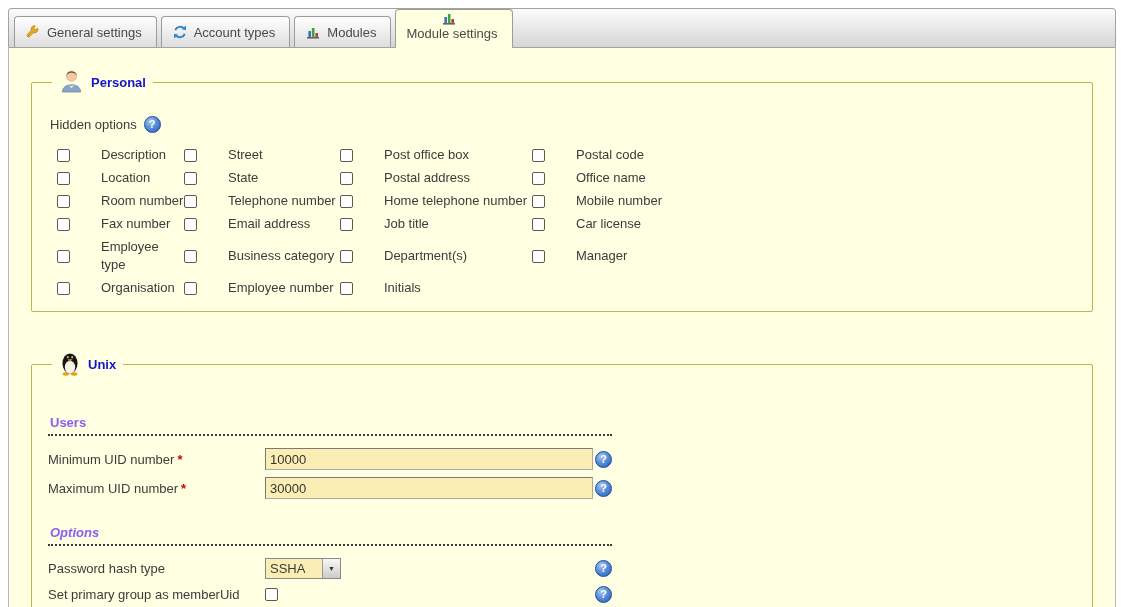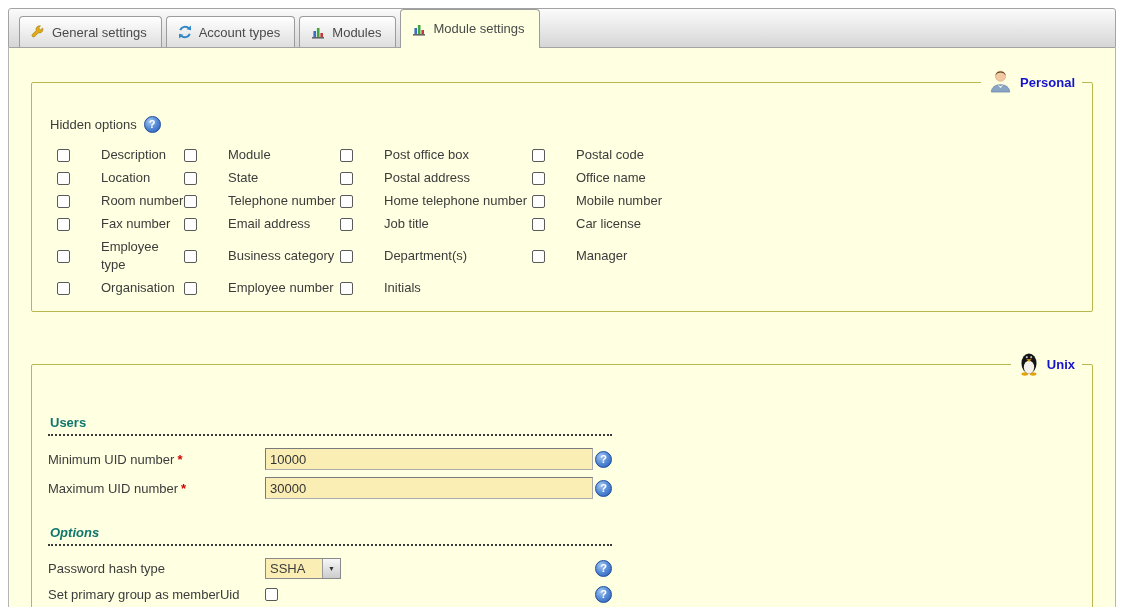--- a/index.html
+++ b/index.html
@@ -17,7 +17,7 @@
     border:1px solid #a3a3a3;
     border-radius:3px 3px 0 0;
     display:flex;align-items:flex-end;
-    padding-left:10px;
+    padding-left:5px;
     position:relative;
   }
   .tab{

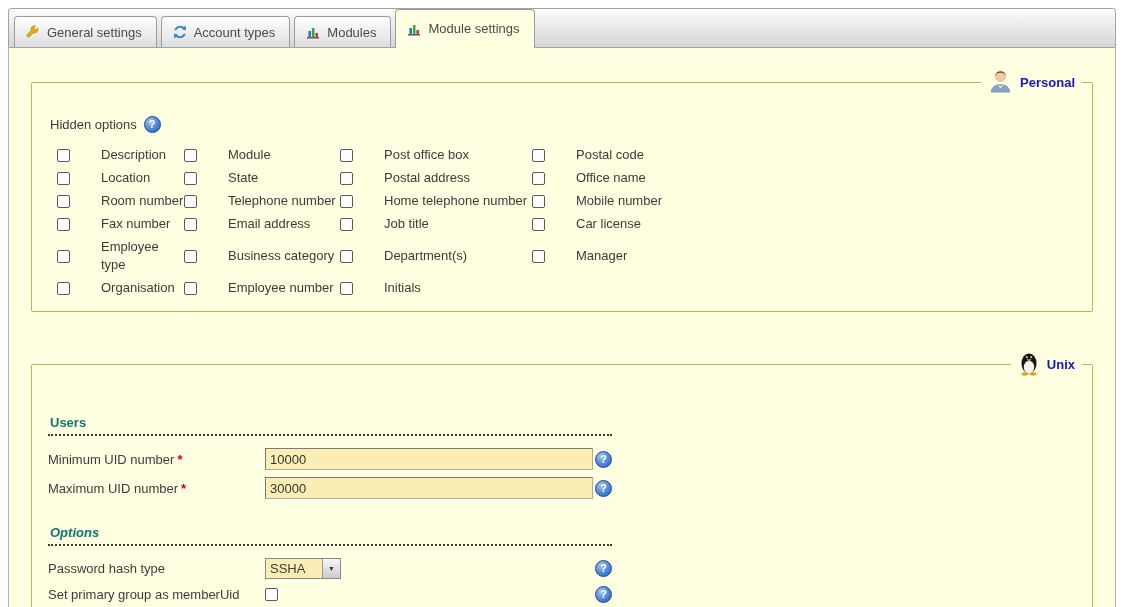--- a/index.html
+++ b/index.html
@@ -37,6 +37,7 @@
     height:37px;
     background:#ffffe1;
     z-index:2;
+    flex-direction:column;
   }
   .tab.active::after{
     content:'';position:absolute;left:0;right:0;bottom:-2px;height:3px;

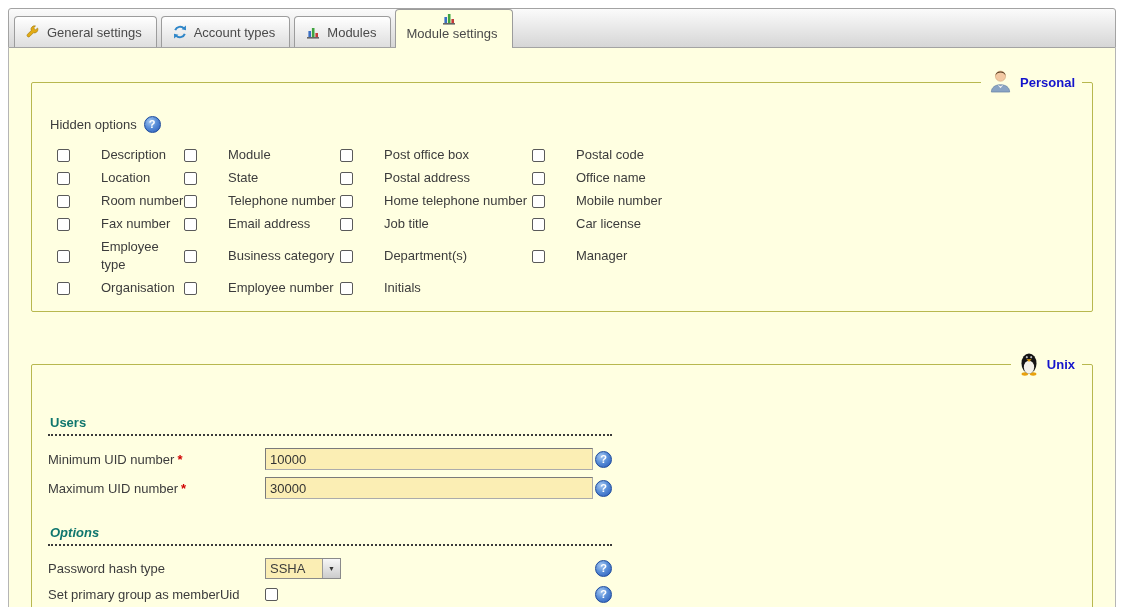--- a/index.html
+++ b/index.html
@@ -66,7 +66,7 @@
   legend{
     display:flex;align-items:center;
     margin-left:4px;padding:0 7px;
-    font-weight:bold;color:#1414cc;text-align:right;
+    font-weight:bold;color:#1414cc;
   }
   legend .licon{display:inline-block;margin-right:7px;}
 

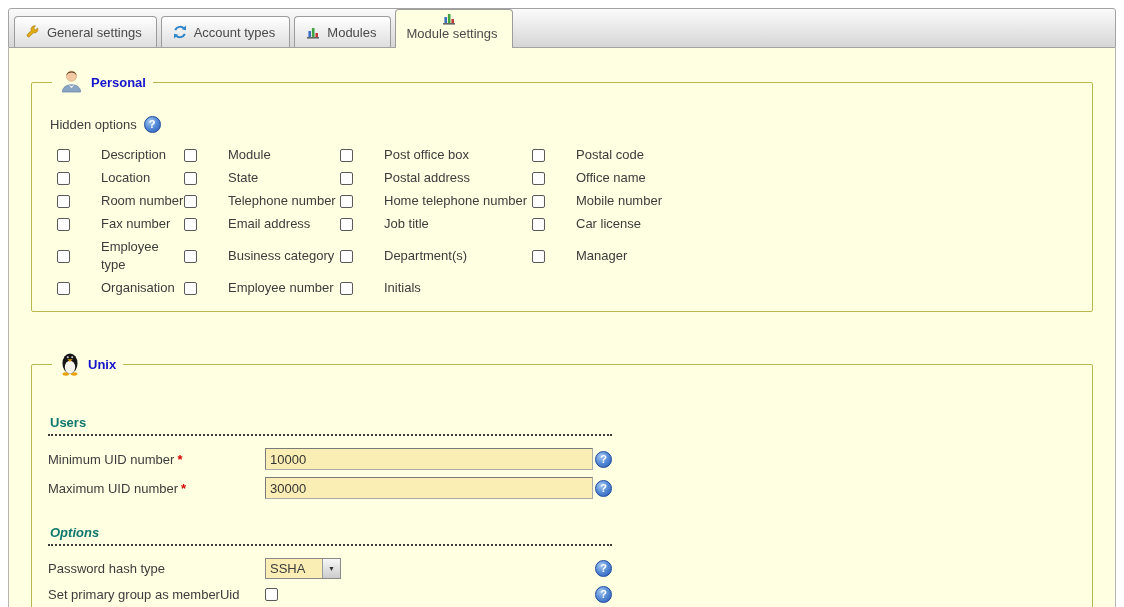--- a/index.html
+++ b/index.html
@@ -210,7 +210,7 @@
           </label>
           <label class="cb-item">
             <input type="checkbox" style="">
-            <span>Module</span>
+            <span>Street</span>
           </label>
           <label class="cb-item">
             <input type="checkbox" style="">

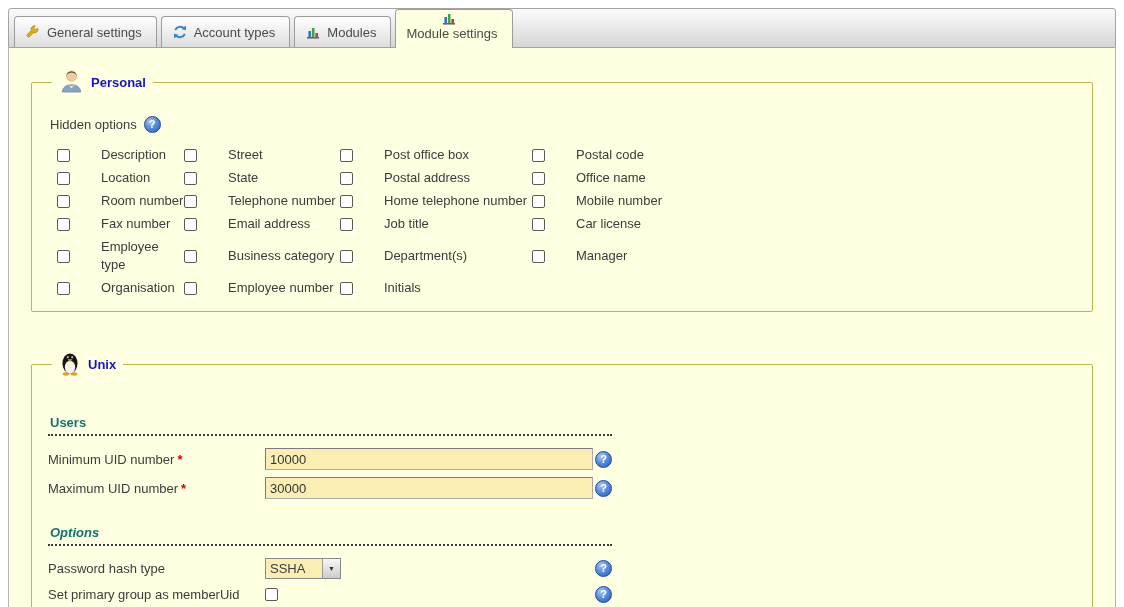--- a/index.html
+++ b/index.html
@@ -91,7 +91,7 @@
 
   
   .section-head{
-    font-weight:bold;color:#0f766e;
+    font-weight:bold;color:#8b5cf6;
     width:562px;
     border-bottom:2px dotted #3a3a3a;
     padding:0 0 4px 2px;

